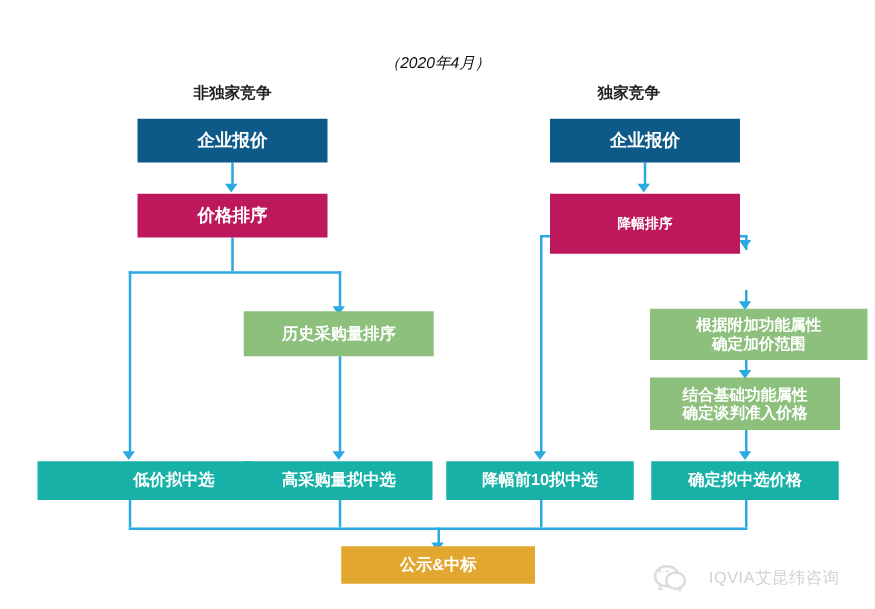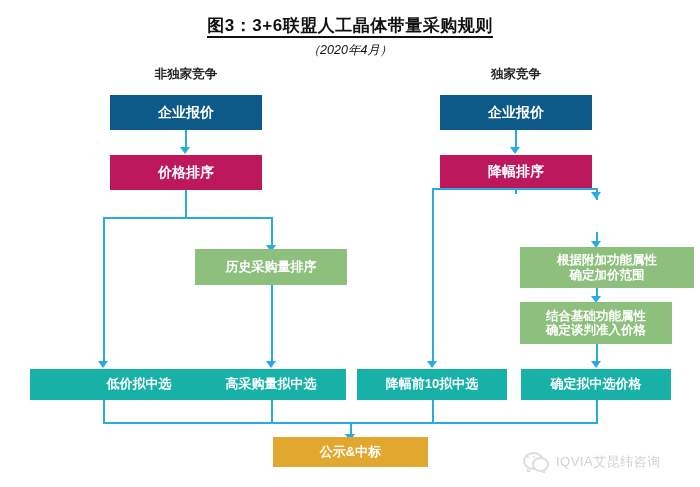--- a/index.html
+++ b/index.html
@@ -151,7 +151,6 @@
 
 <div id="canvas">
 
-  <div class="title-main"><span>图3：3+6联盟人工晶体带量采购规则</span></div>
   <div class="title-sub">（2020年4月）</div>
 
   <div class="col-header" style="left:110px; top:66px; width:152px;">非独家竞争</div>

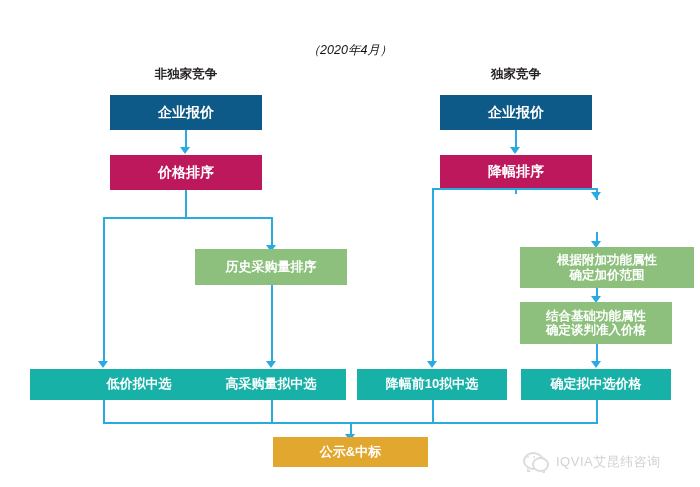--- a/index.html
+++ b/index.html
@@ -154,7 +154,7 @@
   <div class="title-sub">（2020年4月）</div>
 
   <div class="col-header" style="left:110px; top:66px; width:152px;">非独家竞争</div>
-  <div class="col-header" style="left:440px; top:66px; width:152px;">独家竞争</div>
+  <div class="col-header" style="left:427px; top:66px; width:152px;">独家竞争</div>
 
   <div class="seg v" style="left:185px; top:130px; height:18px;"></div>
   <div class="arrow" style="left:180px; top:147px;"></div>

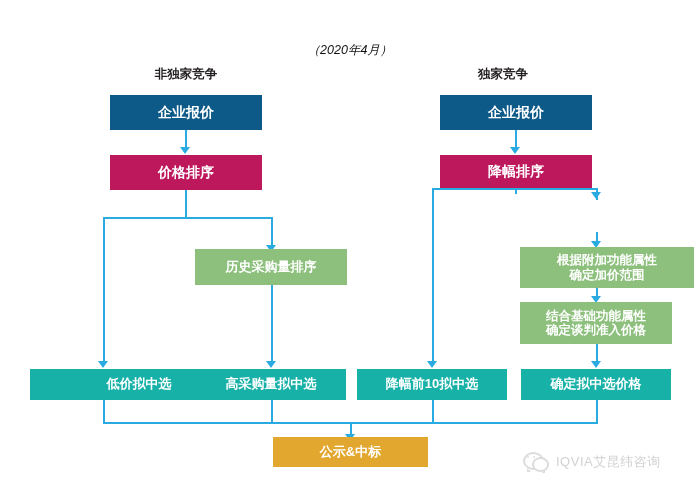--- a/index.html
+++ b/index.html
@@ -209,7 +209,7 @@
 
   <div class="node darkblue" style="left:440px; top:95px; width:152px; height:35px; font-size:14px;">企业报价</div>
 
-  <div class="node blue" style="left:440px; top:155px; width:152px; height:33px; font-size:14px;">降幅排序</div>
+  <div class="node blue" style="left:440px; top:155px; width:152px; height:48px; font-size:11px;">降幅排序</div>
 
 
   <div class="node green" style="left:520px; top:247px; width:174px; height:41px; font-size:12.5px; white-space:pre-line;">根据附加功能属性

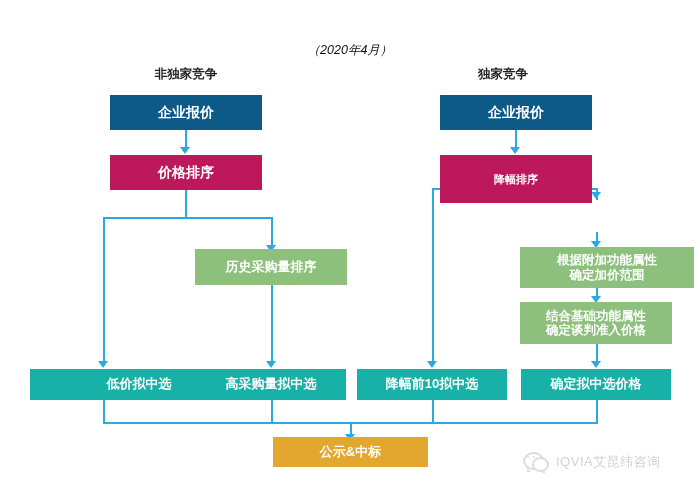--- a/index.html
+++ b/index.html
@@ -98,7 +98,7 @@
     position: absolute;
     display: flex;
     align-items: center;
-    gap: 7px;
+    gap: 18px;
     color: #d2d2d2;
     font-size: 13px;
     letter-spacing: 0.5px;

